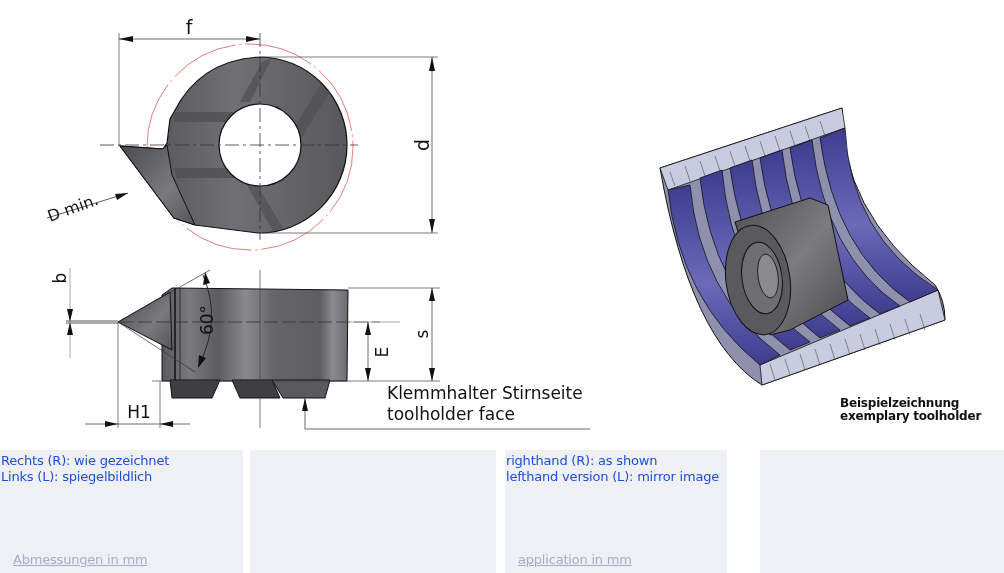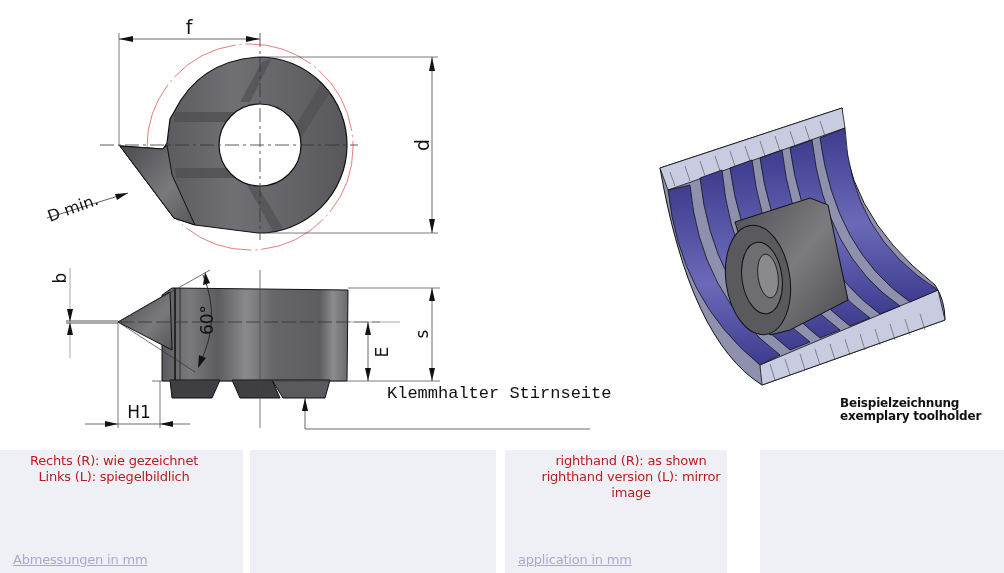--- a/index.html
+++ b/index.html
@@ -10,7 +10,7 @@
   .panel .foot { position:absolute; left:13px; top:102px; color:#a7abc9; font-size:13px; line-height:16px; letter-spacing:-0.2px;text-decoration:underline; }
   .dimlabel { font-family:"DejaVu Sans", sans-serif; fill:#111; }
   .caption { position:absolute; left:840px; top:397px; font-size:12px; line-height:13px; color:#111; letter-spacing:-0.2px;font-weight:bold; }
-  .face-label { position:absolute; left:387px; top:383px; font-size:17px; line-height:21px; color:#111;font-family:Liberation Mono, monospace; }
+  .face-label { position:absolute; left:387px; top:383px; font-size:17px; line-height:21px; color:#111; }
 </style>
 </head>
 <body>

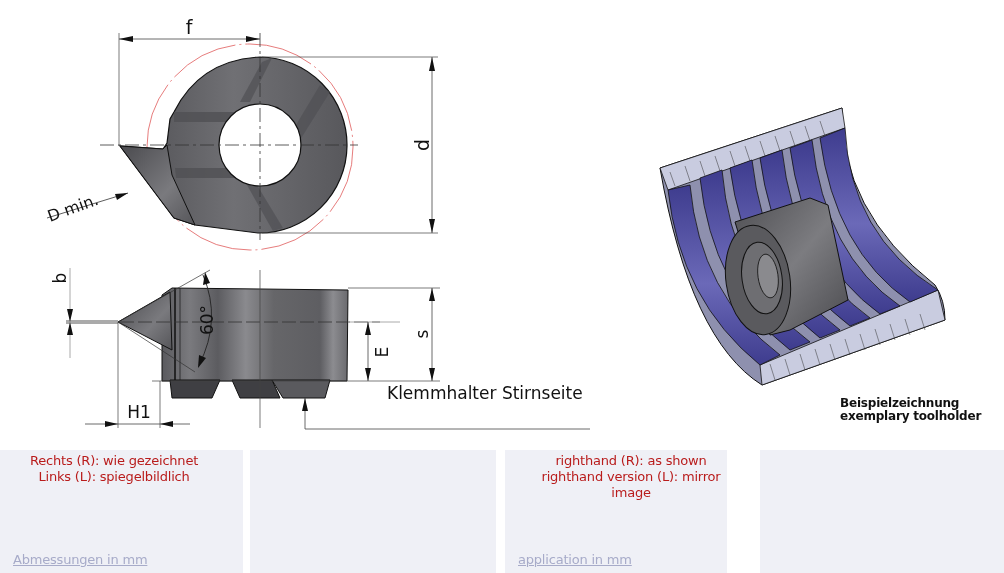--- a/index.html
+++ b/index.html
@@ -189,6 +189,7 @@
 
 <div class="face-label">
   <div>Klemmhalter Stirnseite</div>
+  <div>toolholder face</div>
 </div>
 
 <div class="caption">

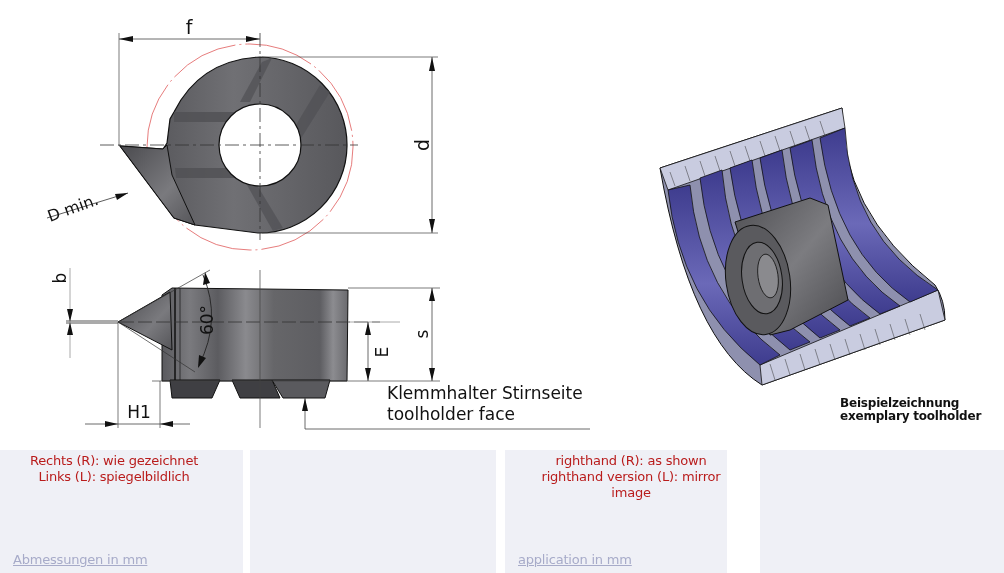--- a/index.html
+++ b/index.html
@@ -6,7 +6,7 @@
   body { width:1004px; height:573px; position:relative; overflow:hidden; font-family:"DejaVu Sans", sans-serif; }
   .canvas { position:absolute; left:0; top:0; width:1004px; height:450px; }
   .panel { position:absolute; top:450px; height:123px; background:#eff0f6; }
-  .panel .txt { position:absolute; left:30px; top:3px; color:#b91c1c; font-size:13px; line-height:16px; font-family:"DejaVu Sans", sans-serif; letter-spacing:-0.2px;text-align:center; }
+  .panel .txt { position:absolute; left:1px; top:3px; color:#1d4ed8; font-size:13px; line-height:16px; font-family:"DejaVu Sans", sans-serif; letter-spacing:-0.2px; }
   .panel .foot { position:absolute; left:13px; top:102px; color:#a7abc9; font-size:13px; line-height:16px; letter-spacing:-0.2px;text-decoration:underline; }
   .dimlabel { font-family:"DejaVu Sans", sans-serif; fill:#111; }
   .caption { position:absolute; left:840px; top:397px; font-size:12px; line-height:13px; color:#111; letter-spacing:-0.2px;font-weight:bold; }

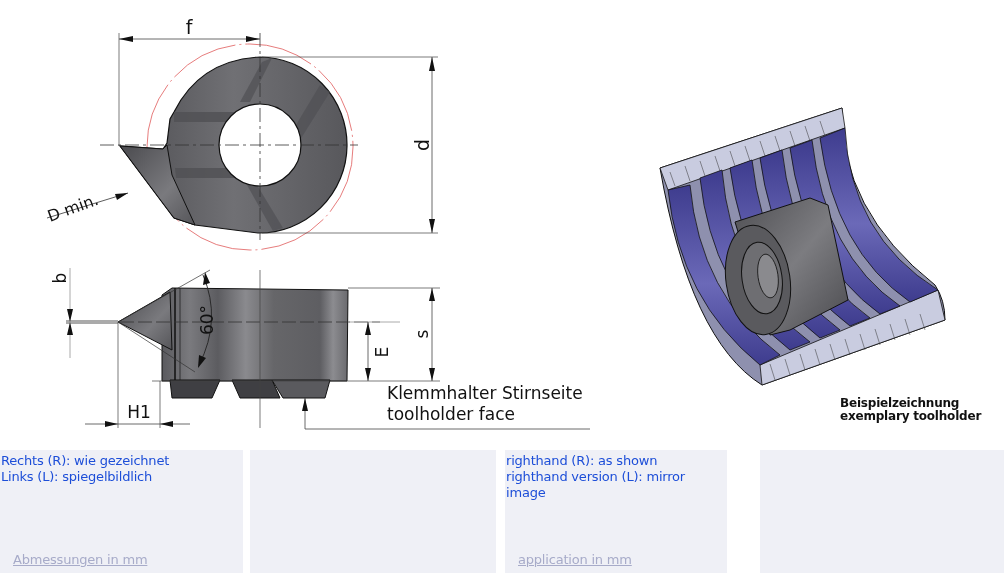--- a/index.html
+++ b/index.html
@@ -208,7 +208,7 @@
 <div class="panel" style="left:505px;width:222px;">
   <div class="txt">
     <div>righthand (R): as shown</div>
-    <div>righthand version (L): mirror image</div>
+    <div>lefthand version (L): mirror image</div>
   </div>
   <div class="foot">application in mm</div>
 </div>

